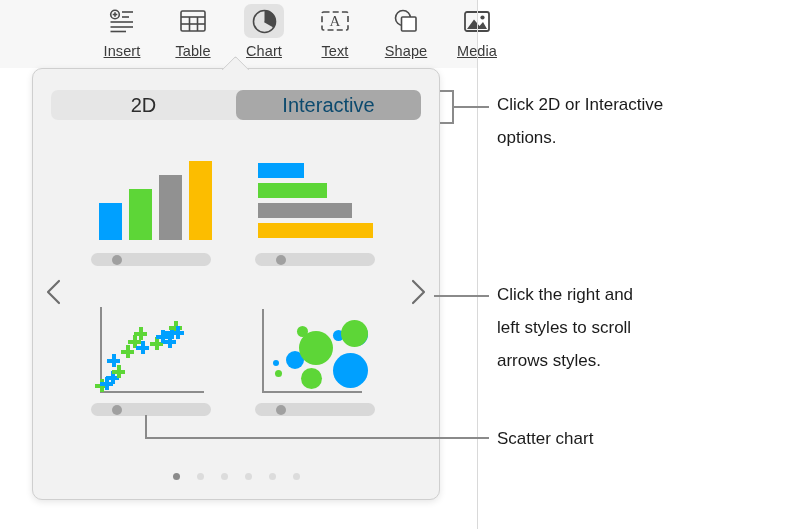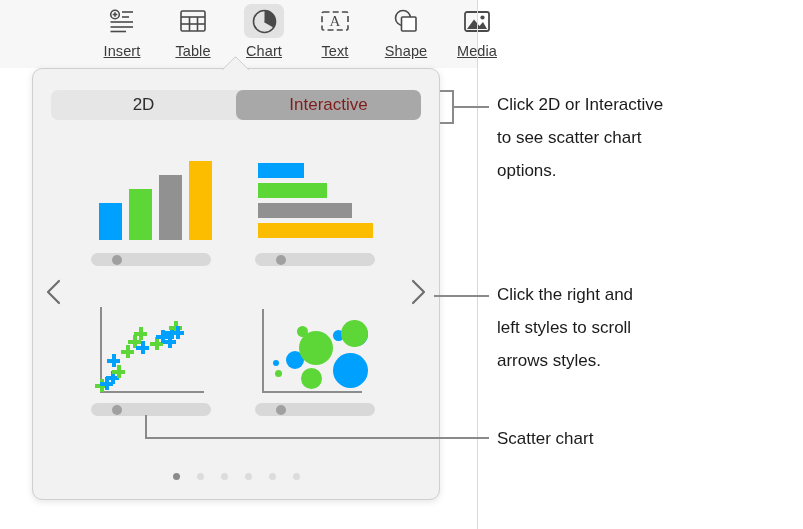--- a/index.html
+++ b/index.html
@@ -122,7 +122,7 @@
     display: flex;
     align-items: center;
     justify-content: center;
-    font-size: 17px;
+    font-size: 20px;
     color: #2d2d2d;
     border-radius: 7px;
     position: relative;

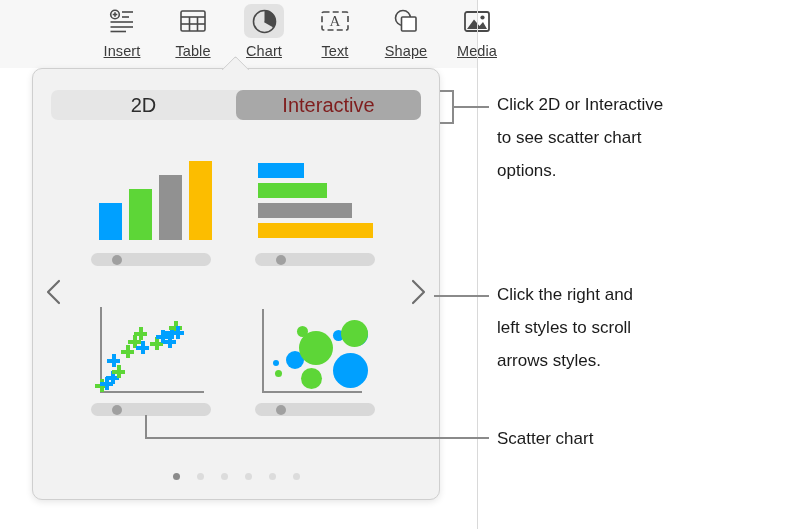--- a/index.html
+++ b/index.html
@@ -135,7 +135,7 @@
   }
   .seg.selected {
     background: #a8a8a8;
-    color: #7f1d1d;
+    color: #0c4a6e;
   }
 
   

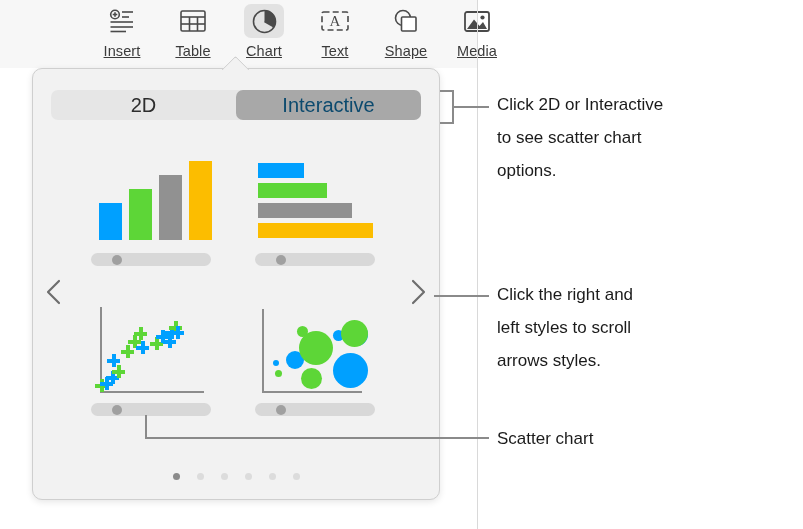--- a/index.html
+++ b/index.html
@@ -437,7 +437,6 @@
 
   <div class="callout" style="left:497px; top:88px; width:300px;">
     <div>Click 2D or Interactive</div>
-    <div>to see scatter chart</div>
     <div>options.</div>
   </div>
 

